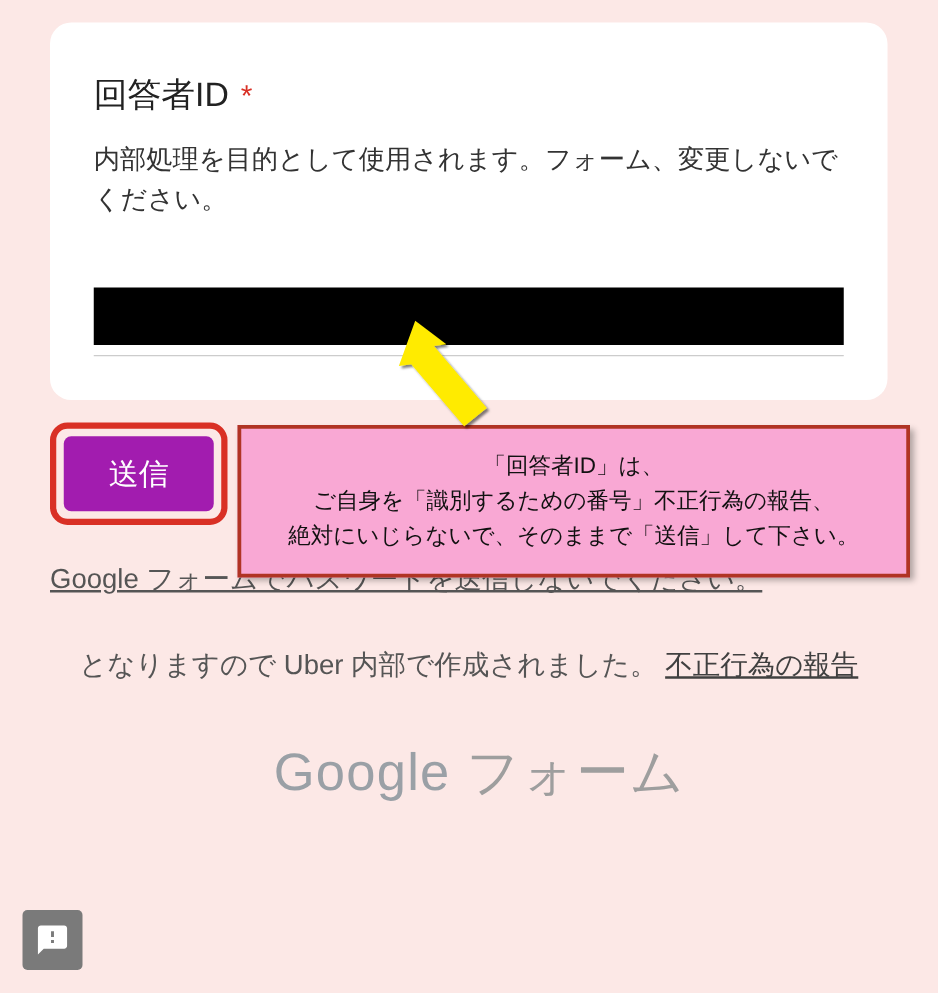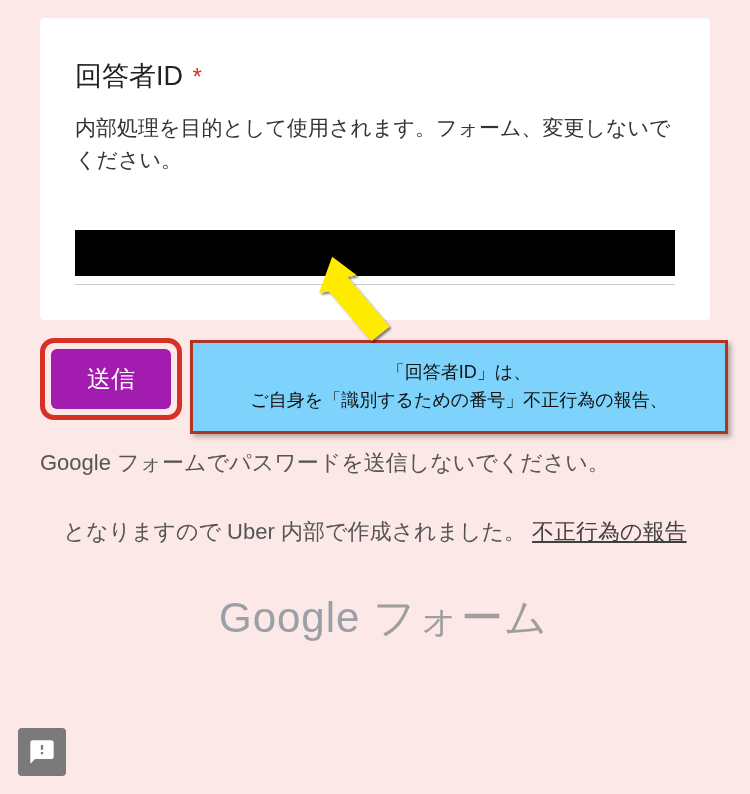--- a/index.html
+++ b/index.html
@@ -17,7 +17,7 @@
     }
     .card {
       background: #fff;
-      border-radius: 4px;
+      border-radius: 17px;
       margin: 18px 40px 0 40px;
       padding: 40px 35px 35px 35px;
       position: relative;

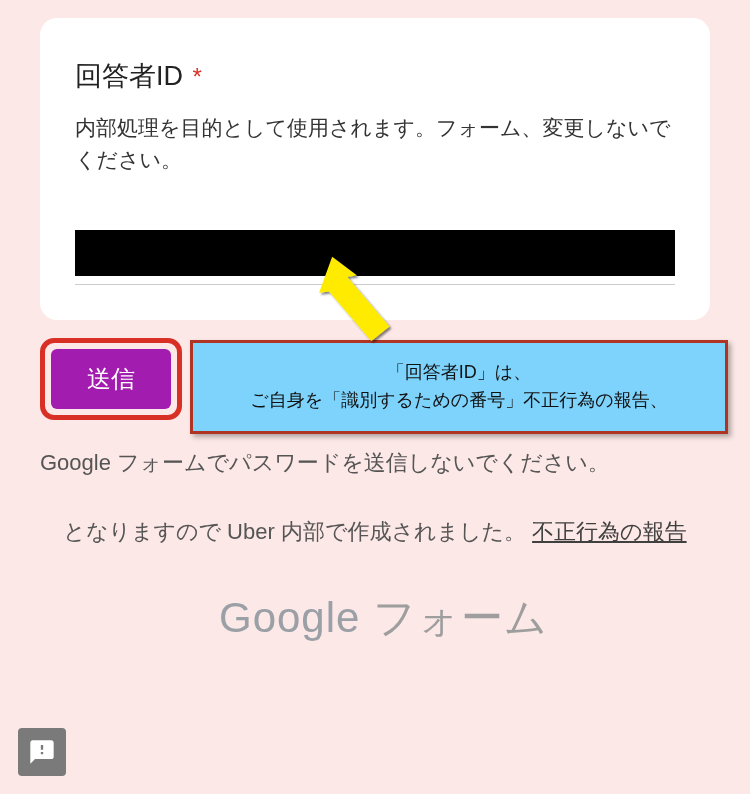--- a/index.html
+++ b/index.html
@@ -73,7 +73,7 @@
       left: 190px;
       top: 340px;
       width: 538px;
-      background: #7dd3fc;
+      background: #f9a8d4;
       border: 3px solid #b03424;
       padding: 16px 12px;
       text-align: center;

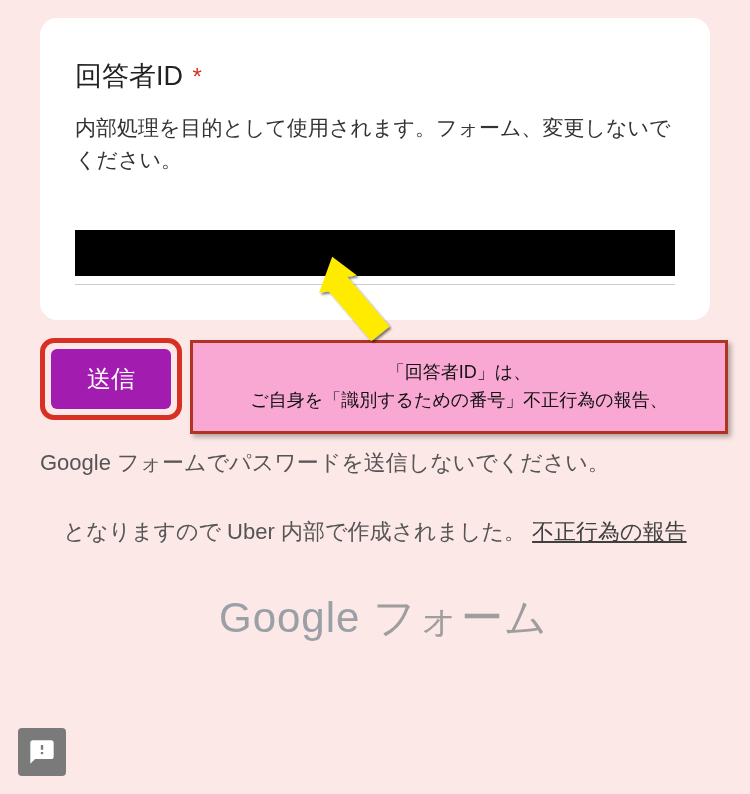--- a/index.html
+++ b/index.html
@@ -159,6 +159,7 @@
 <div class="callout">
   <div>「回答者ID」は、</div>
   <div>ご自身を「識別するための番号」不正行為の報告、</div>
+  <div>絶対にいじらないで、そのままで「送信」して下さい。</div>
 </div>
 
 <svg class="arrow" width="120" height="120" viewBox="0 0 120 120">

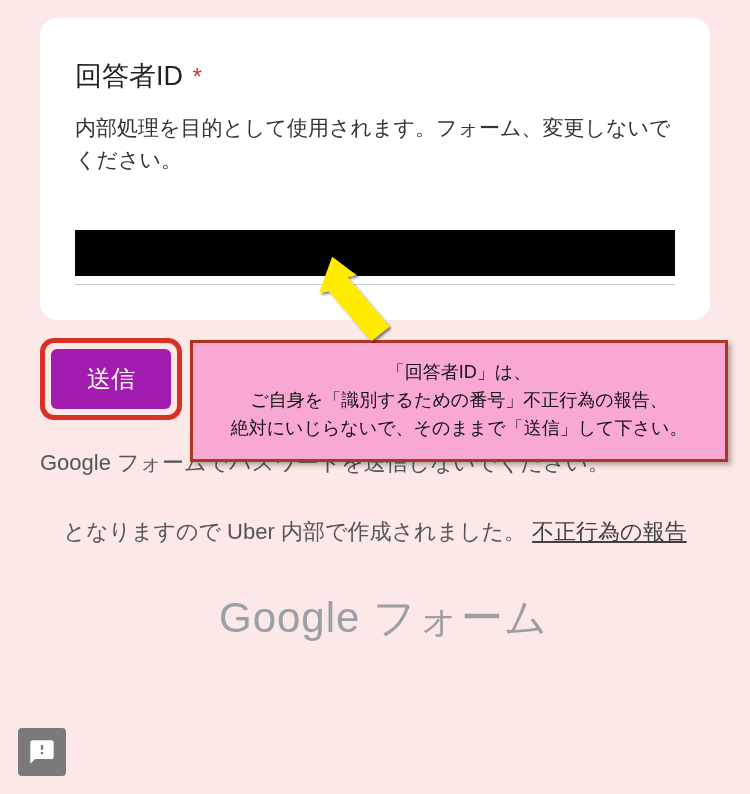--- a/index.html
+++ b/index.html
@@ -95,6 +95,7 @@
       color: #555;
       font-size: 22px;
       margin: 28px 40px 0 40px;
+      text-decoration: underline;
     }
     .form-origin {
       text-align: center;

